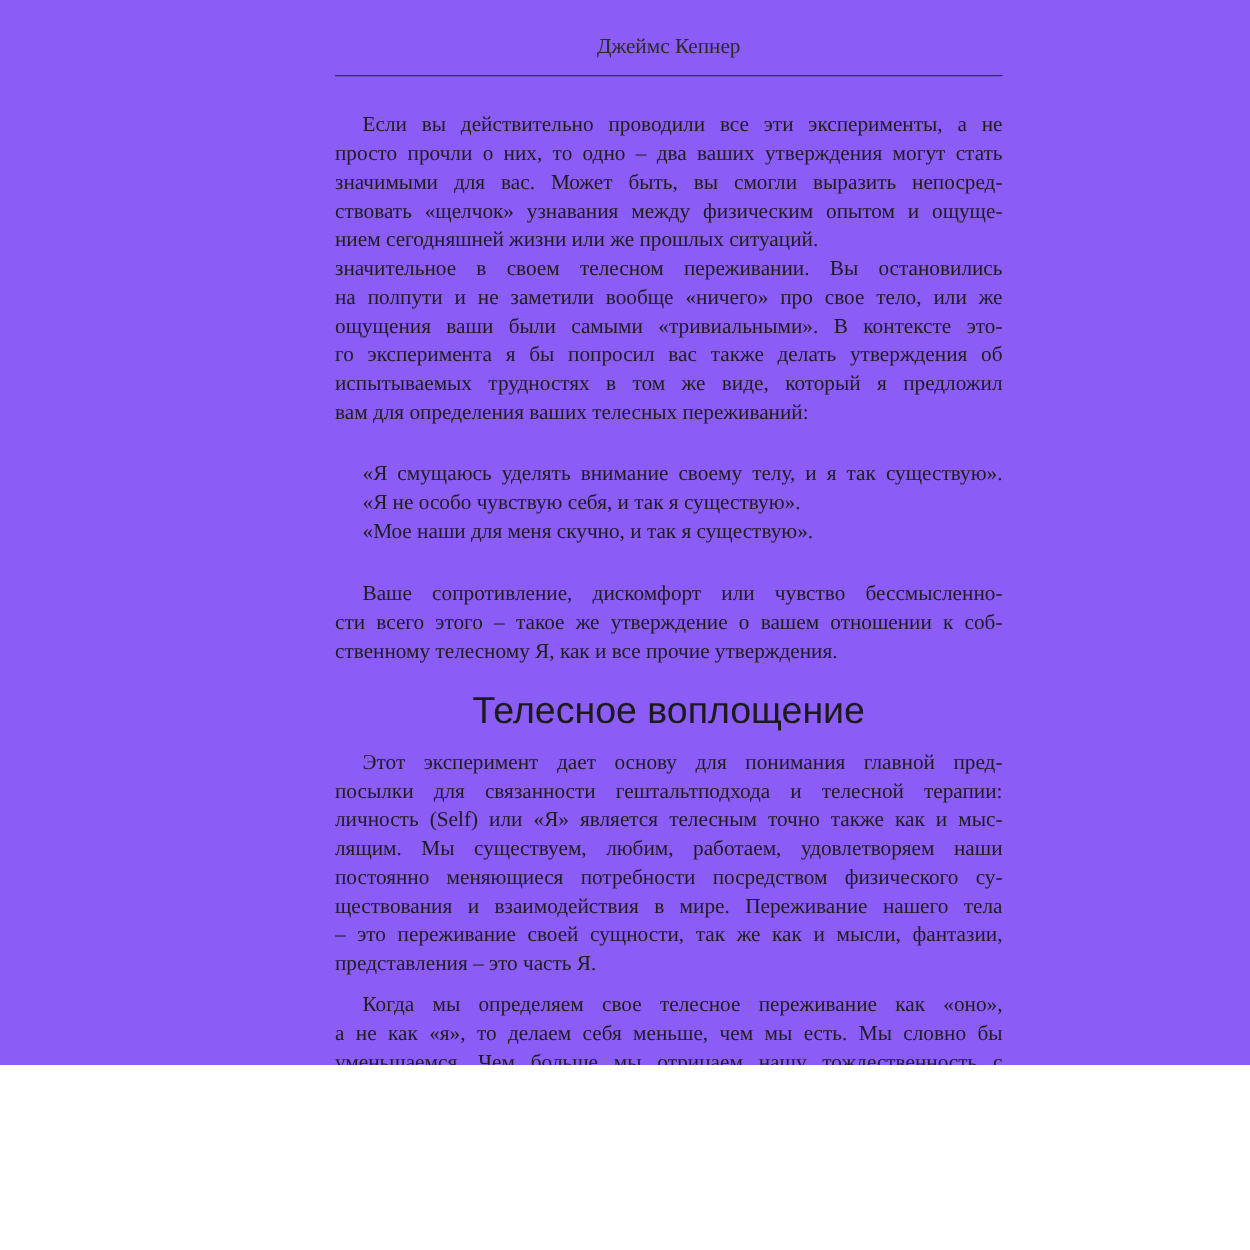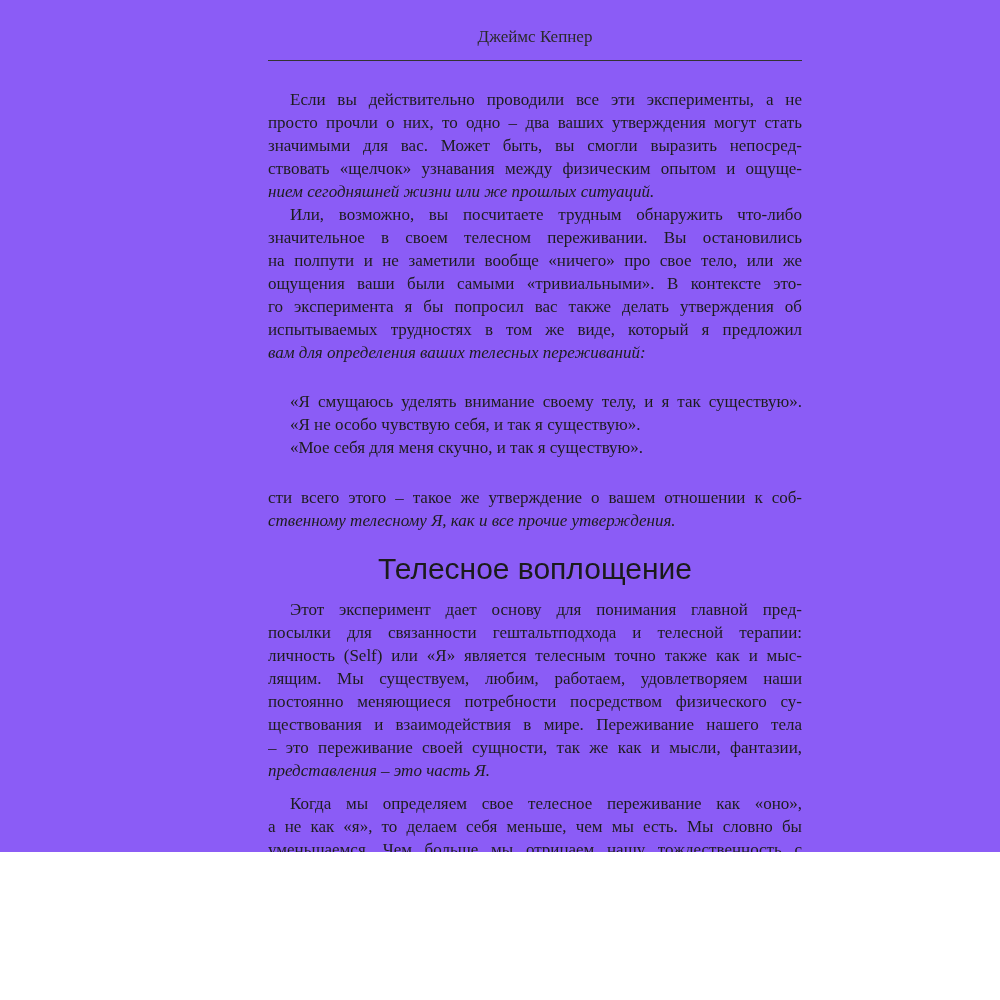--- a/index.html
+++ b/index.html
@@ -37,7 +37,7 @@
     height: 23px;
     overflow: hidden;
   }
-  .ln.end { text-align-last: left; font-style: italic; }
+  .ln.end { text-align-last: left; }
   .ln.ind { text-indent: 22px; }
   .quote-block .ln {
     text-align: left;

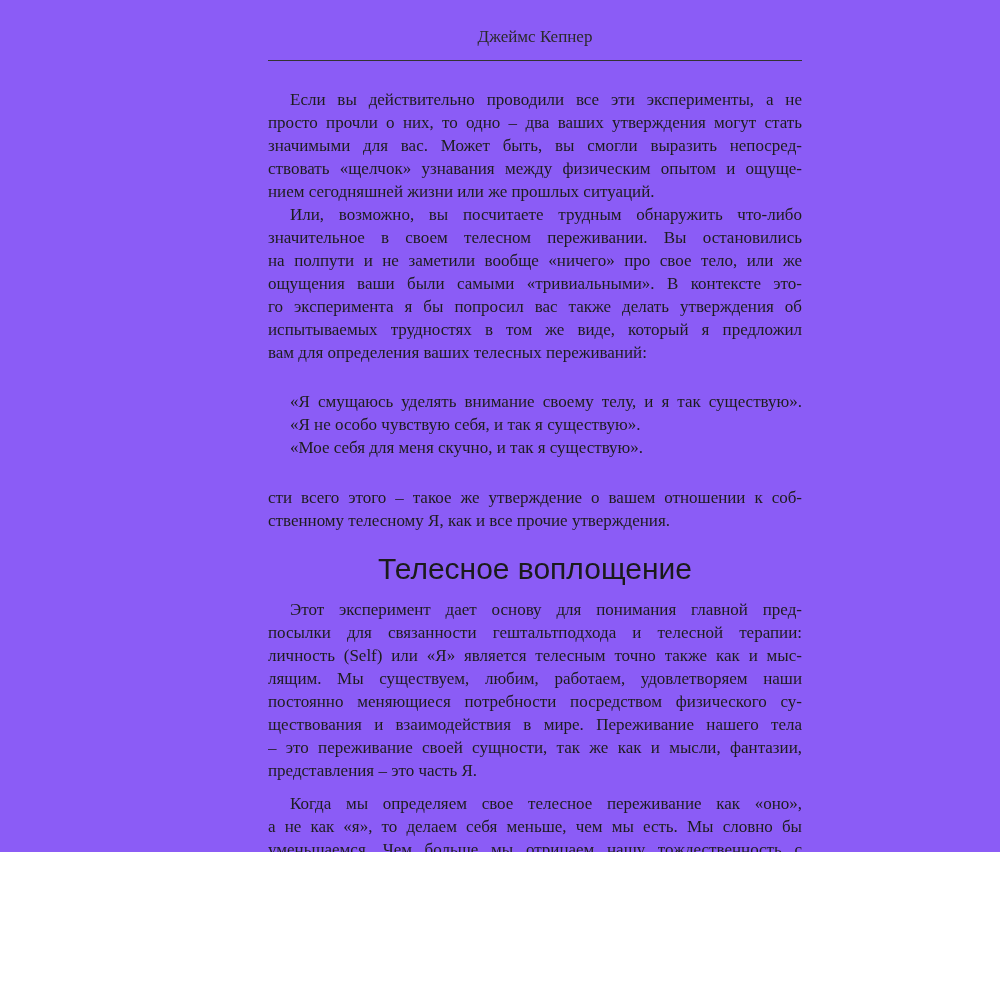--- a/index.html
+++ b/index.html
@@ -85,7 +85,6 @@
     </div>
 
     <div class="body-text">
-      <div class="ln ind">Или, возможно, вы посчитаете трудным обнаружить что-либо</div>
       <div class="ln">значительное в своем телесном переживании. Вы остановились</div>
       <div class="ln">на полпути и не заметили вообще «ничего» про свое тело, или же</div>
       <div class="ln">ощущения ваши были самыми «тривиальными». В контексте это-</div>

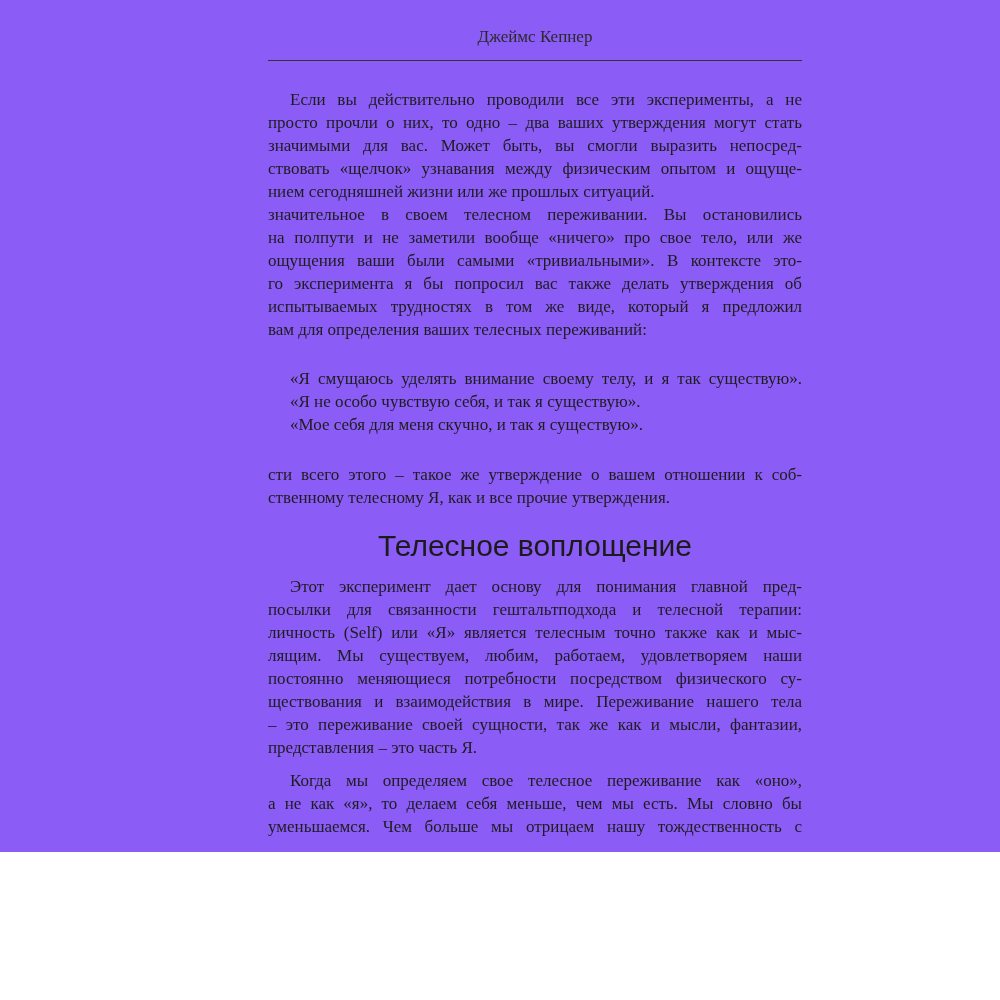--- a/index.html
+++ b/index.html
@@ -96,7 +96,7 @@
     <div class="body-text quote-block">
       <div class="ln fill">«Я смущаюсь уделять внимание своему телу, и я так существую».</div>
       <div class="ln">«Я не особо чувствую себя, и так я существую».</div>
-      <div class="ln">«Мое себя для меня скучно, и так я существую».</div>
+      <div class="ln">«Мое наши для меня скучно, и так я существую».</div>
     </div>
 
     <div class="body-text para-after-quotes">

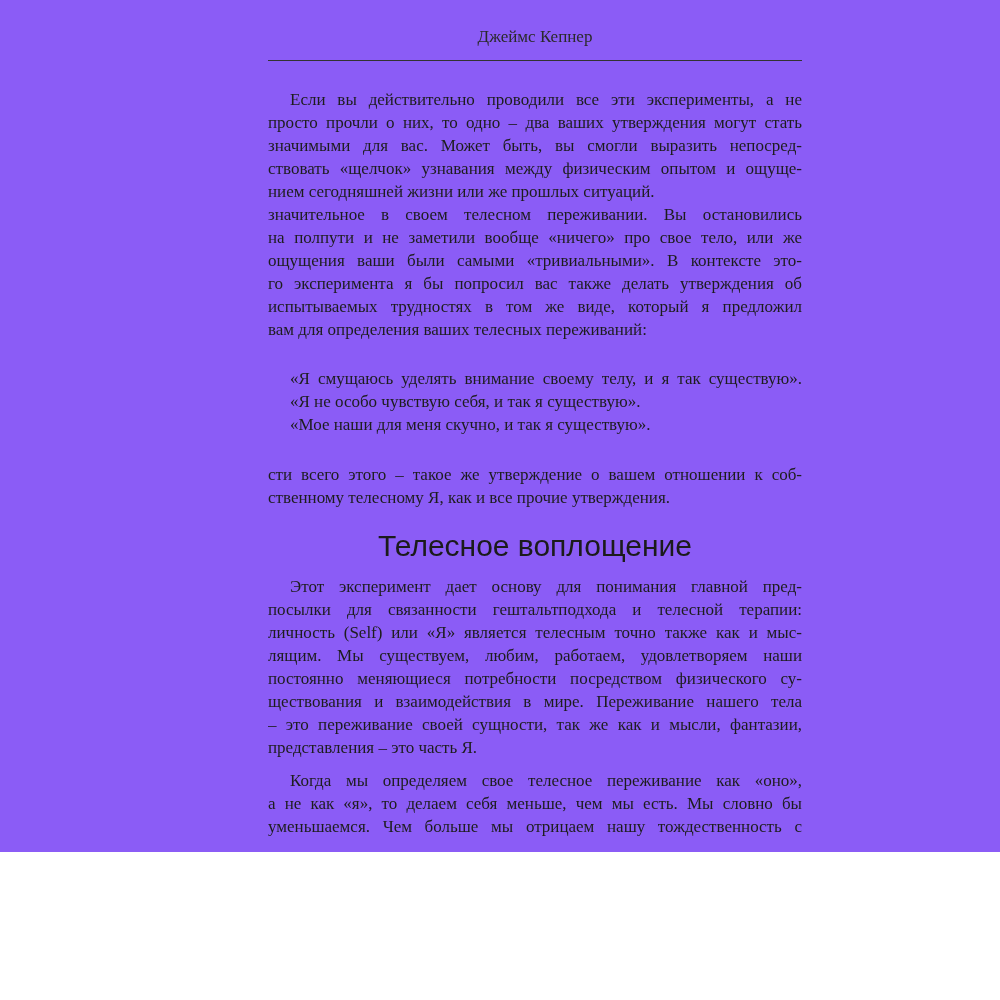--- a/index.html
+++ b/index.html
@@ -100,6 +100,7 @@
     </div>
 
     <div class="body-text para-after-quotes">
+      <div class="ln ind">Ваше сопротивление, дискомфорт или  чувство бессмысленно-</div>
       <div class="ln">сти всего этого – такое же утверждение о вашем отношении к соб-</div>
       <div class="ln end">ственному телесному Я, как и все прочие утверждения.</div>
     </div>

